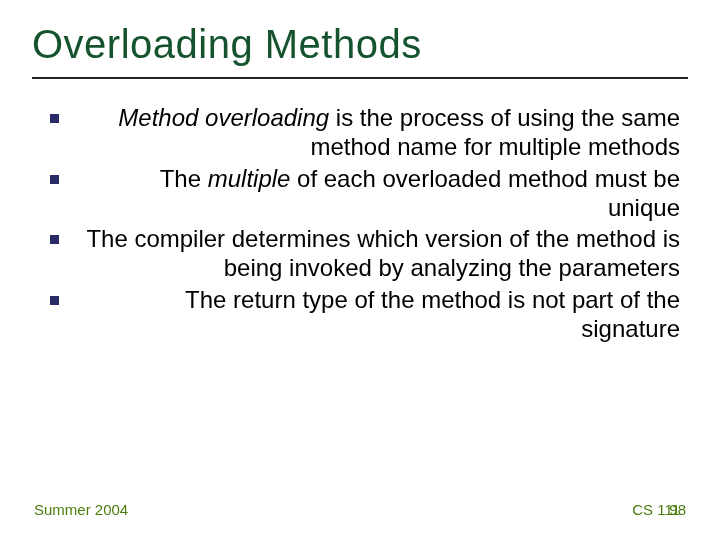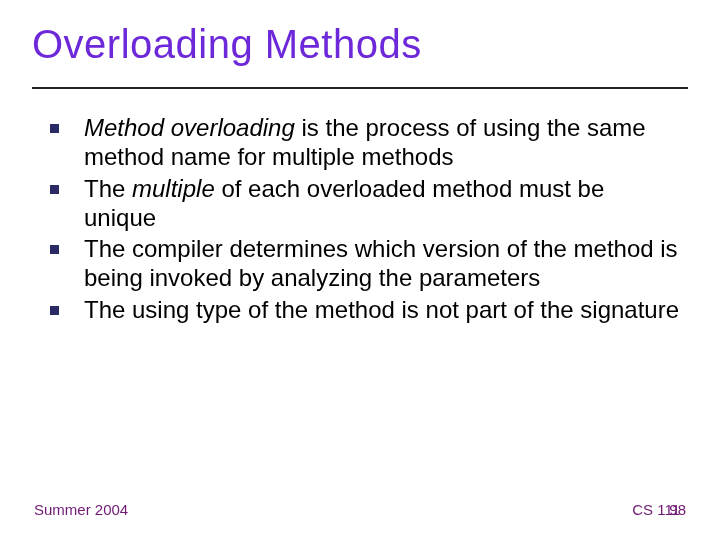--- a/index.html
+++ b/index.html
@@ -23,8 +23,8 @@
     font-size: 40px;
     font-weight: 400;
     letter-spacing: 0.5px;
-    margin: 0 0 20px 0;
-    color: #6d28d9;
+    margin: 0 0 10px 0;
+    color: #14532d;
   }
   .rule {
     border: none;

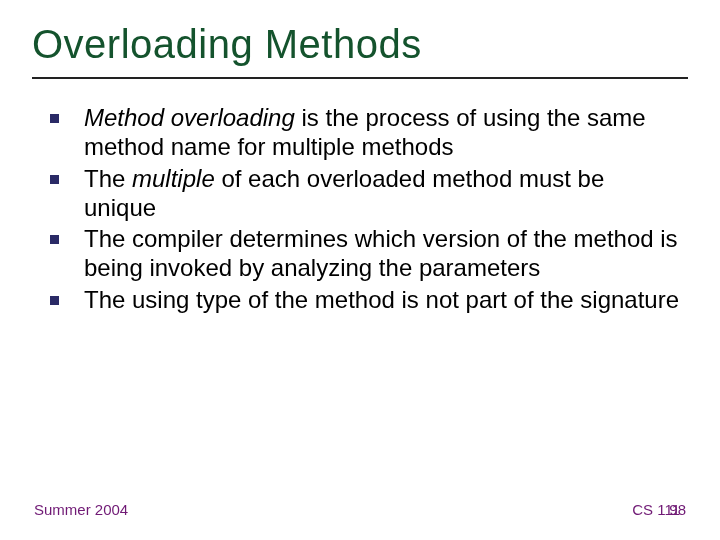--- a/index.html
+++ b/index.html
@@ -37,6 +37,7 @@
     margin: 0;
     font-size: 24px;
     line-height: 1.22;
+    text-align: right;
   }
   .bullets li {
     position: relative;

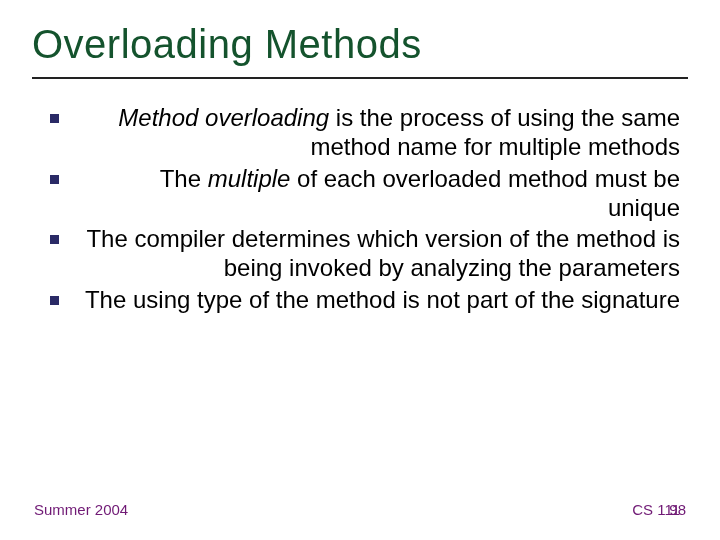--- a/index.html
+++ b/index.html
@@ -101,7 +101,7 @@
 
     <li>
       <span class="bullet-mark"></span>
-      <span>The using type of the method is </span><span class="underline">not</span><span> part of the signature</span>
+      <span>The return type of the method is </span><span class="underline">not</span><span> part of the signature</span>
     </li>
 
   </ul>

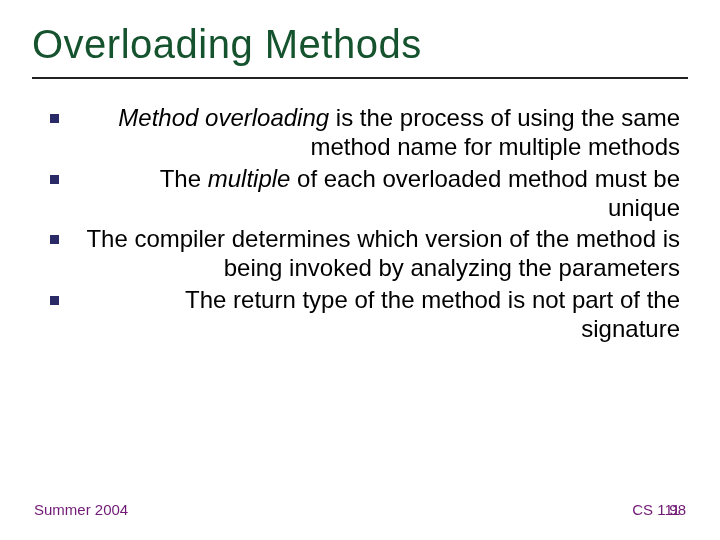--- a/index.html
+++ b/index.html
@@ -60,7 +60,7 @@
     left: 34px;
     right: 34px;
     font-size: 15px;
-    color: #701a75;
+    color: #4d7c0f;
   }
   .footer-center {
     position: absolute;

